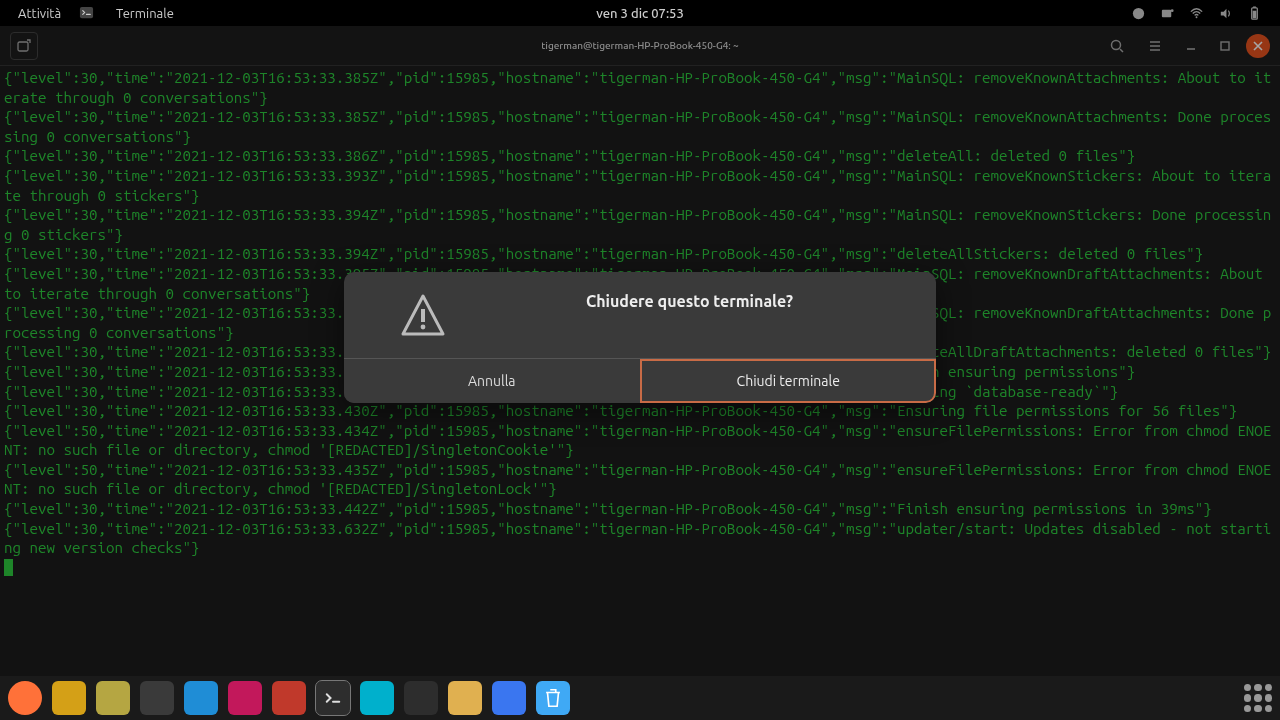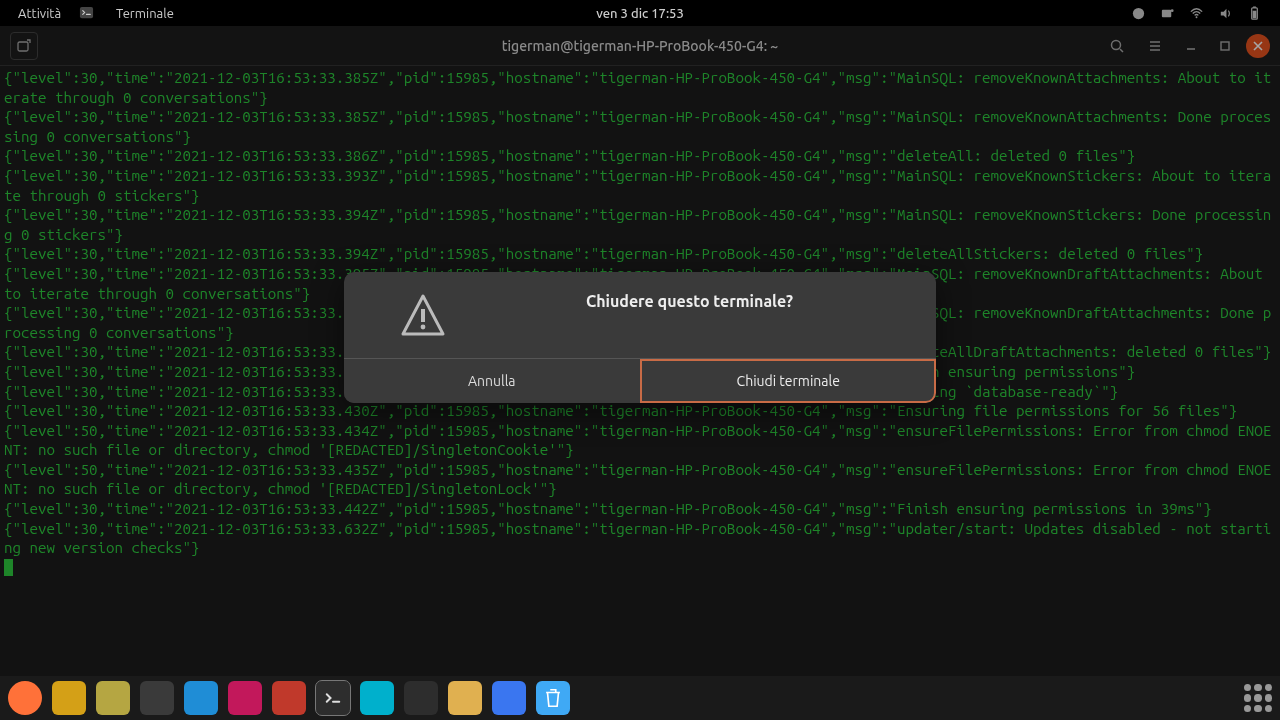--- a/index.html
+++ b/index.html
@@ -174,7 +174,7 @@
       <span>Terminale</span>
     </span>
   </div>
-  <div class="topbar-center">ven 3 dic  17:53</div>
+  <div class="topbar-center">ven 3 dic  07:53</div>
   <div class="topbar-right">
     <span class="ind"><svg viewBox="0 0 16 16">
           <circle cx="8" cy="8" r="6" fill="#888"></circle>

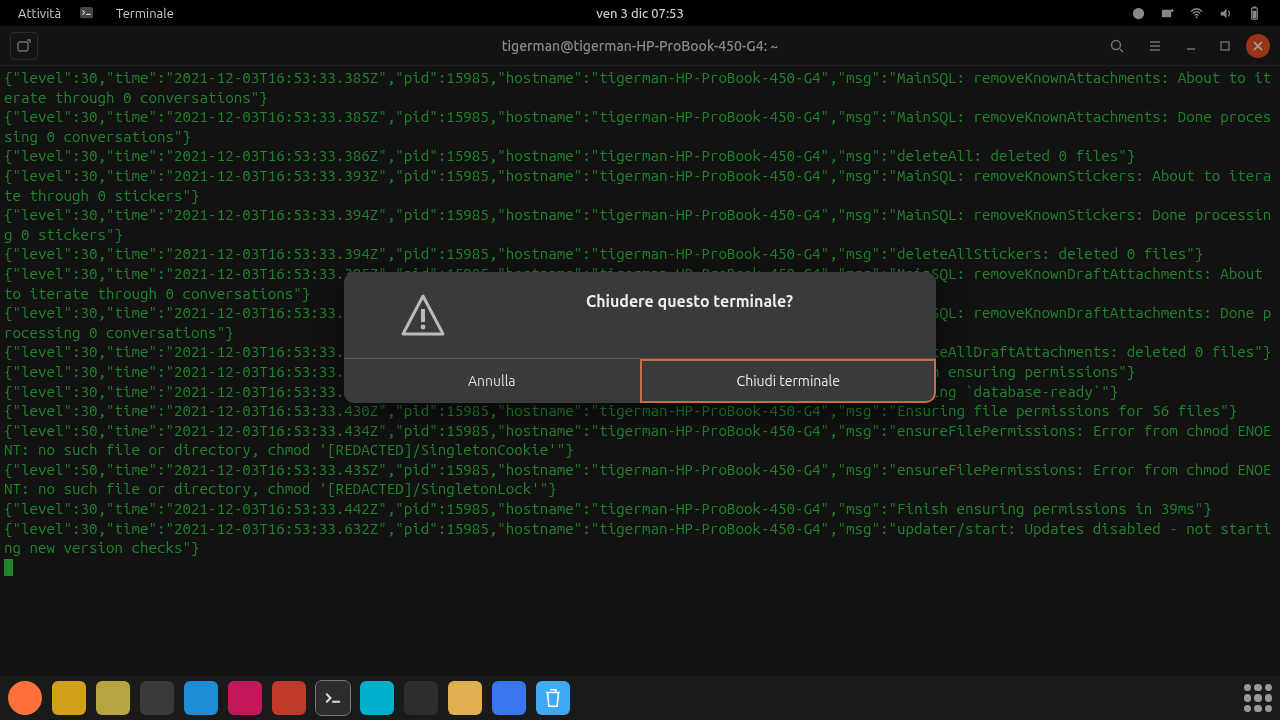--- a/index.html
+++ b/index.html
@@ -48,7 +48,7 @@
   align-items: center;
   padding: 0 10px;
   color: #ccc;
-  font-size: 14px;
+  font-size: 10px;
 }
 .newtab {
   width: 28px; height: 28px;

